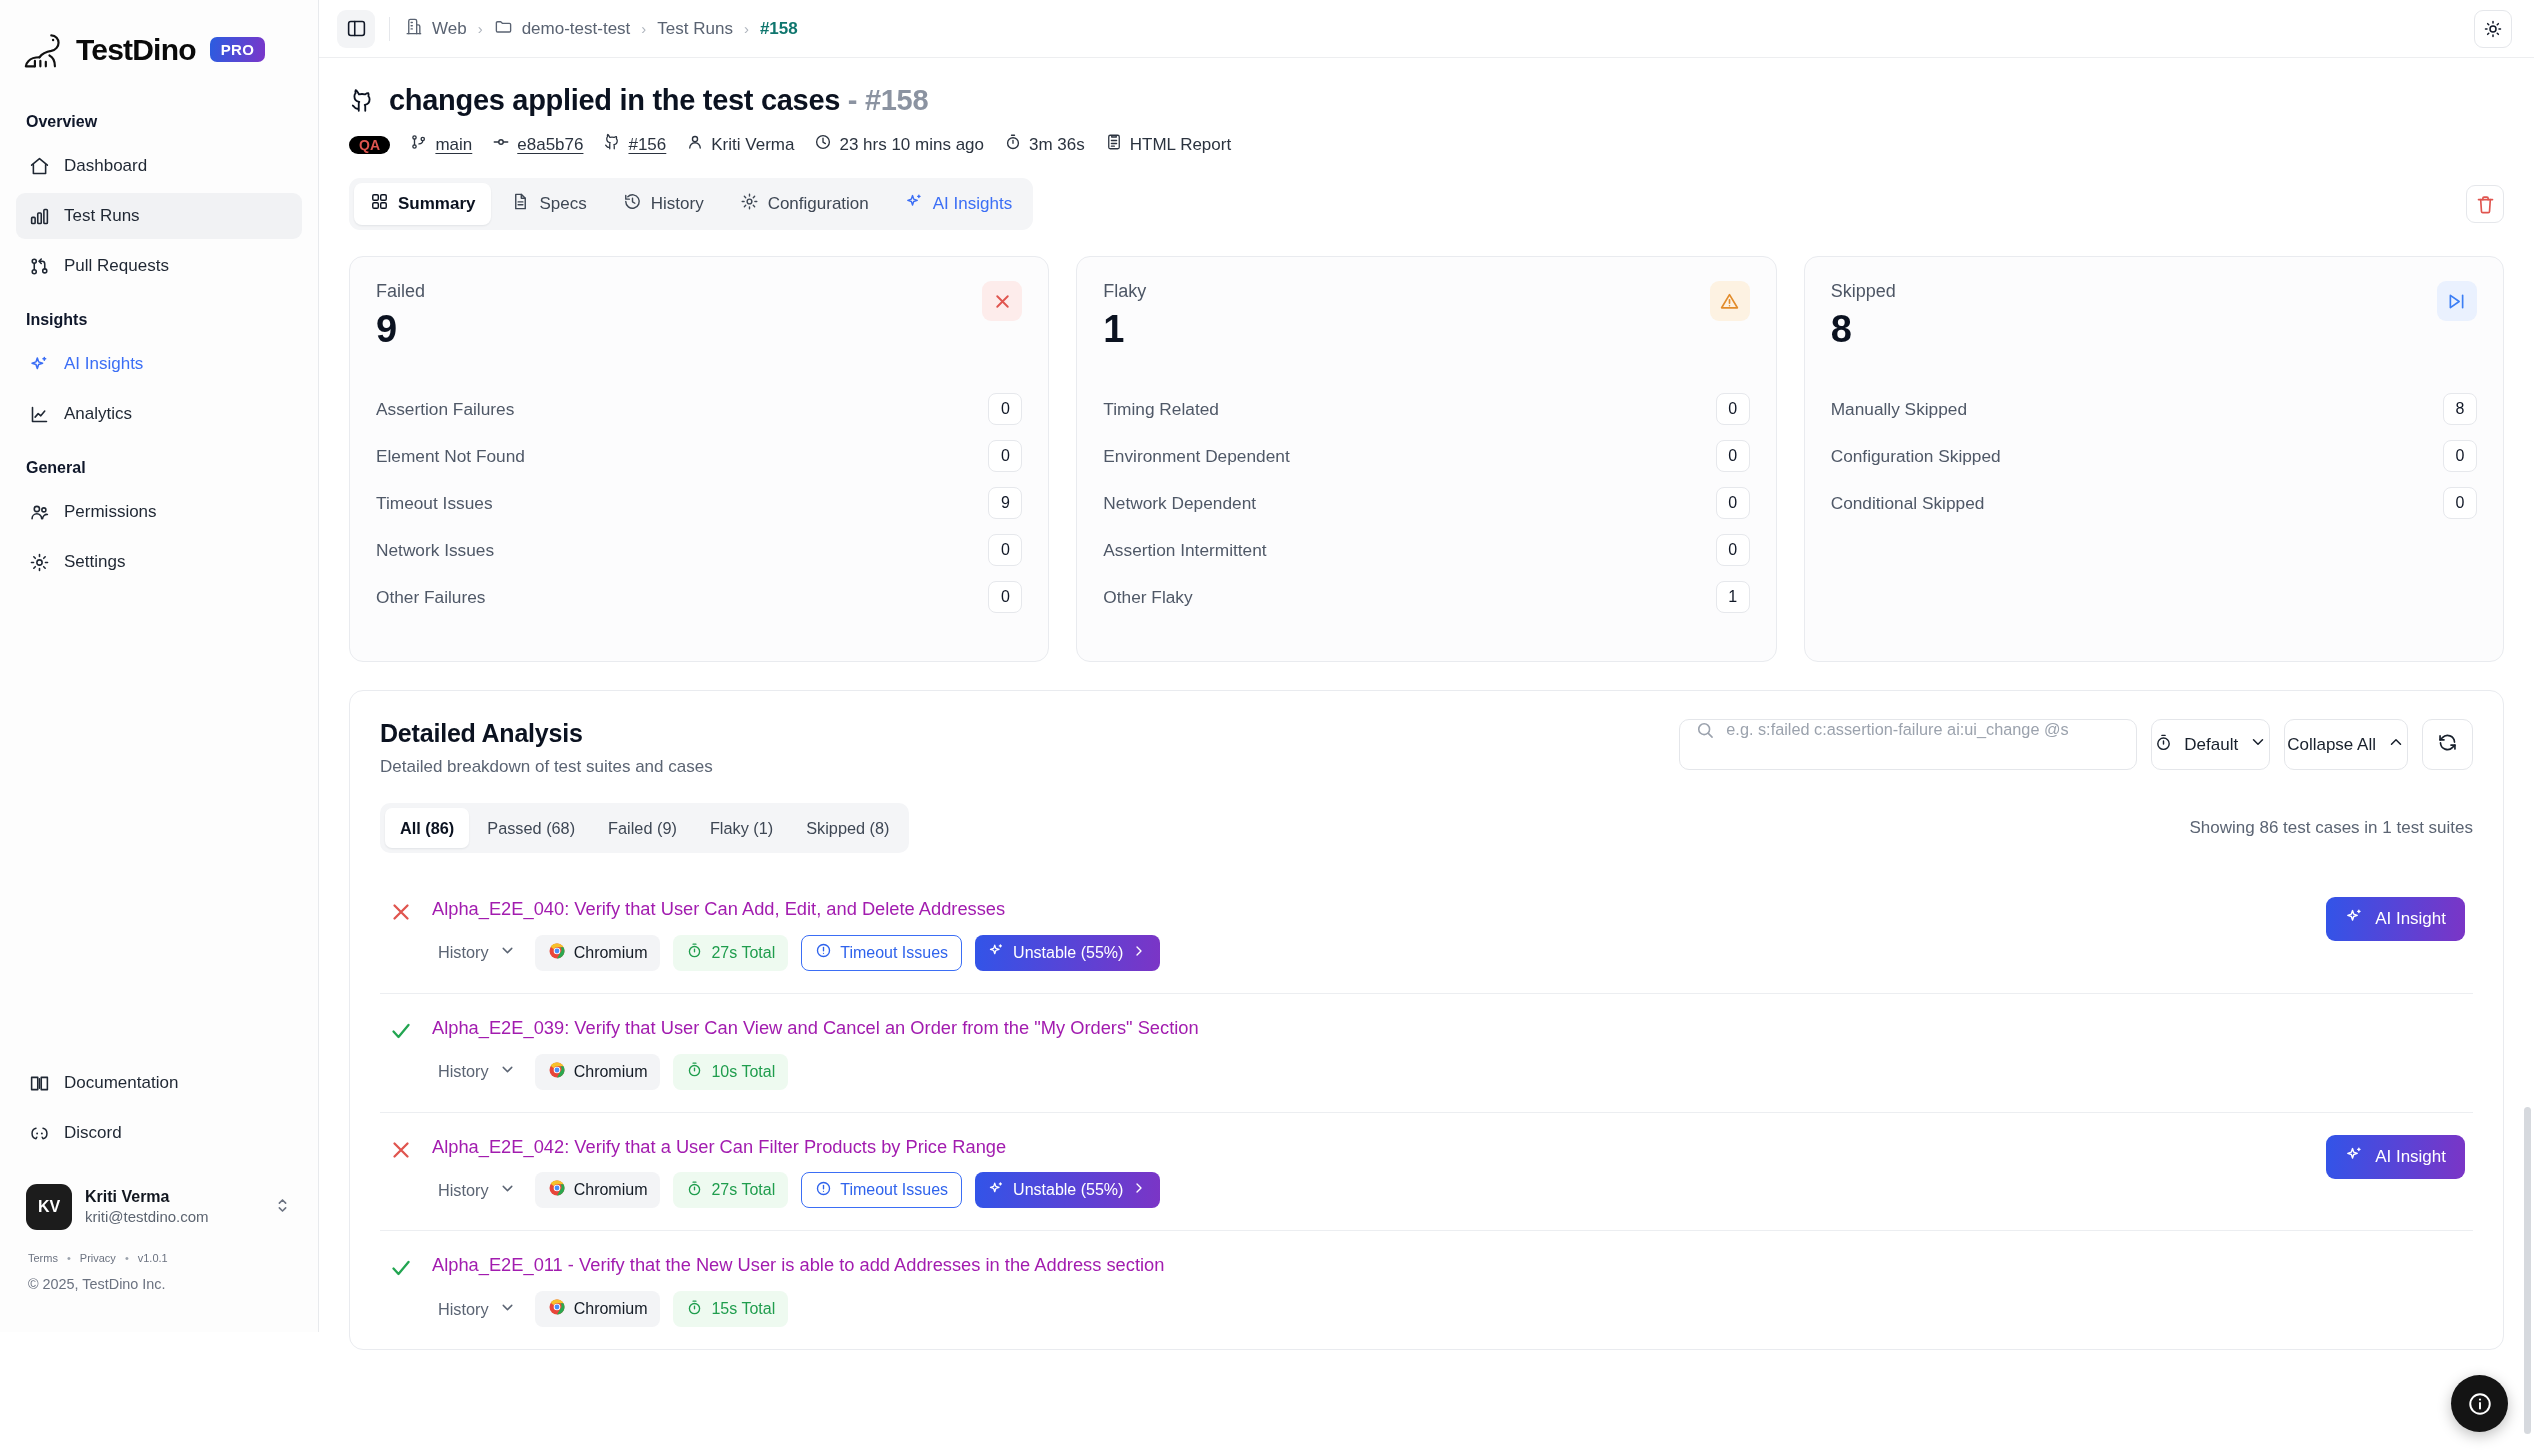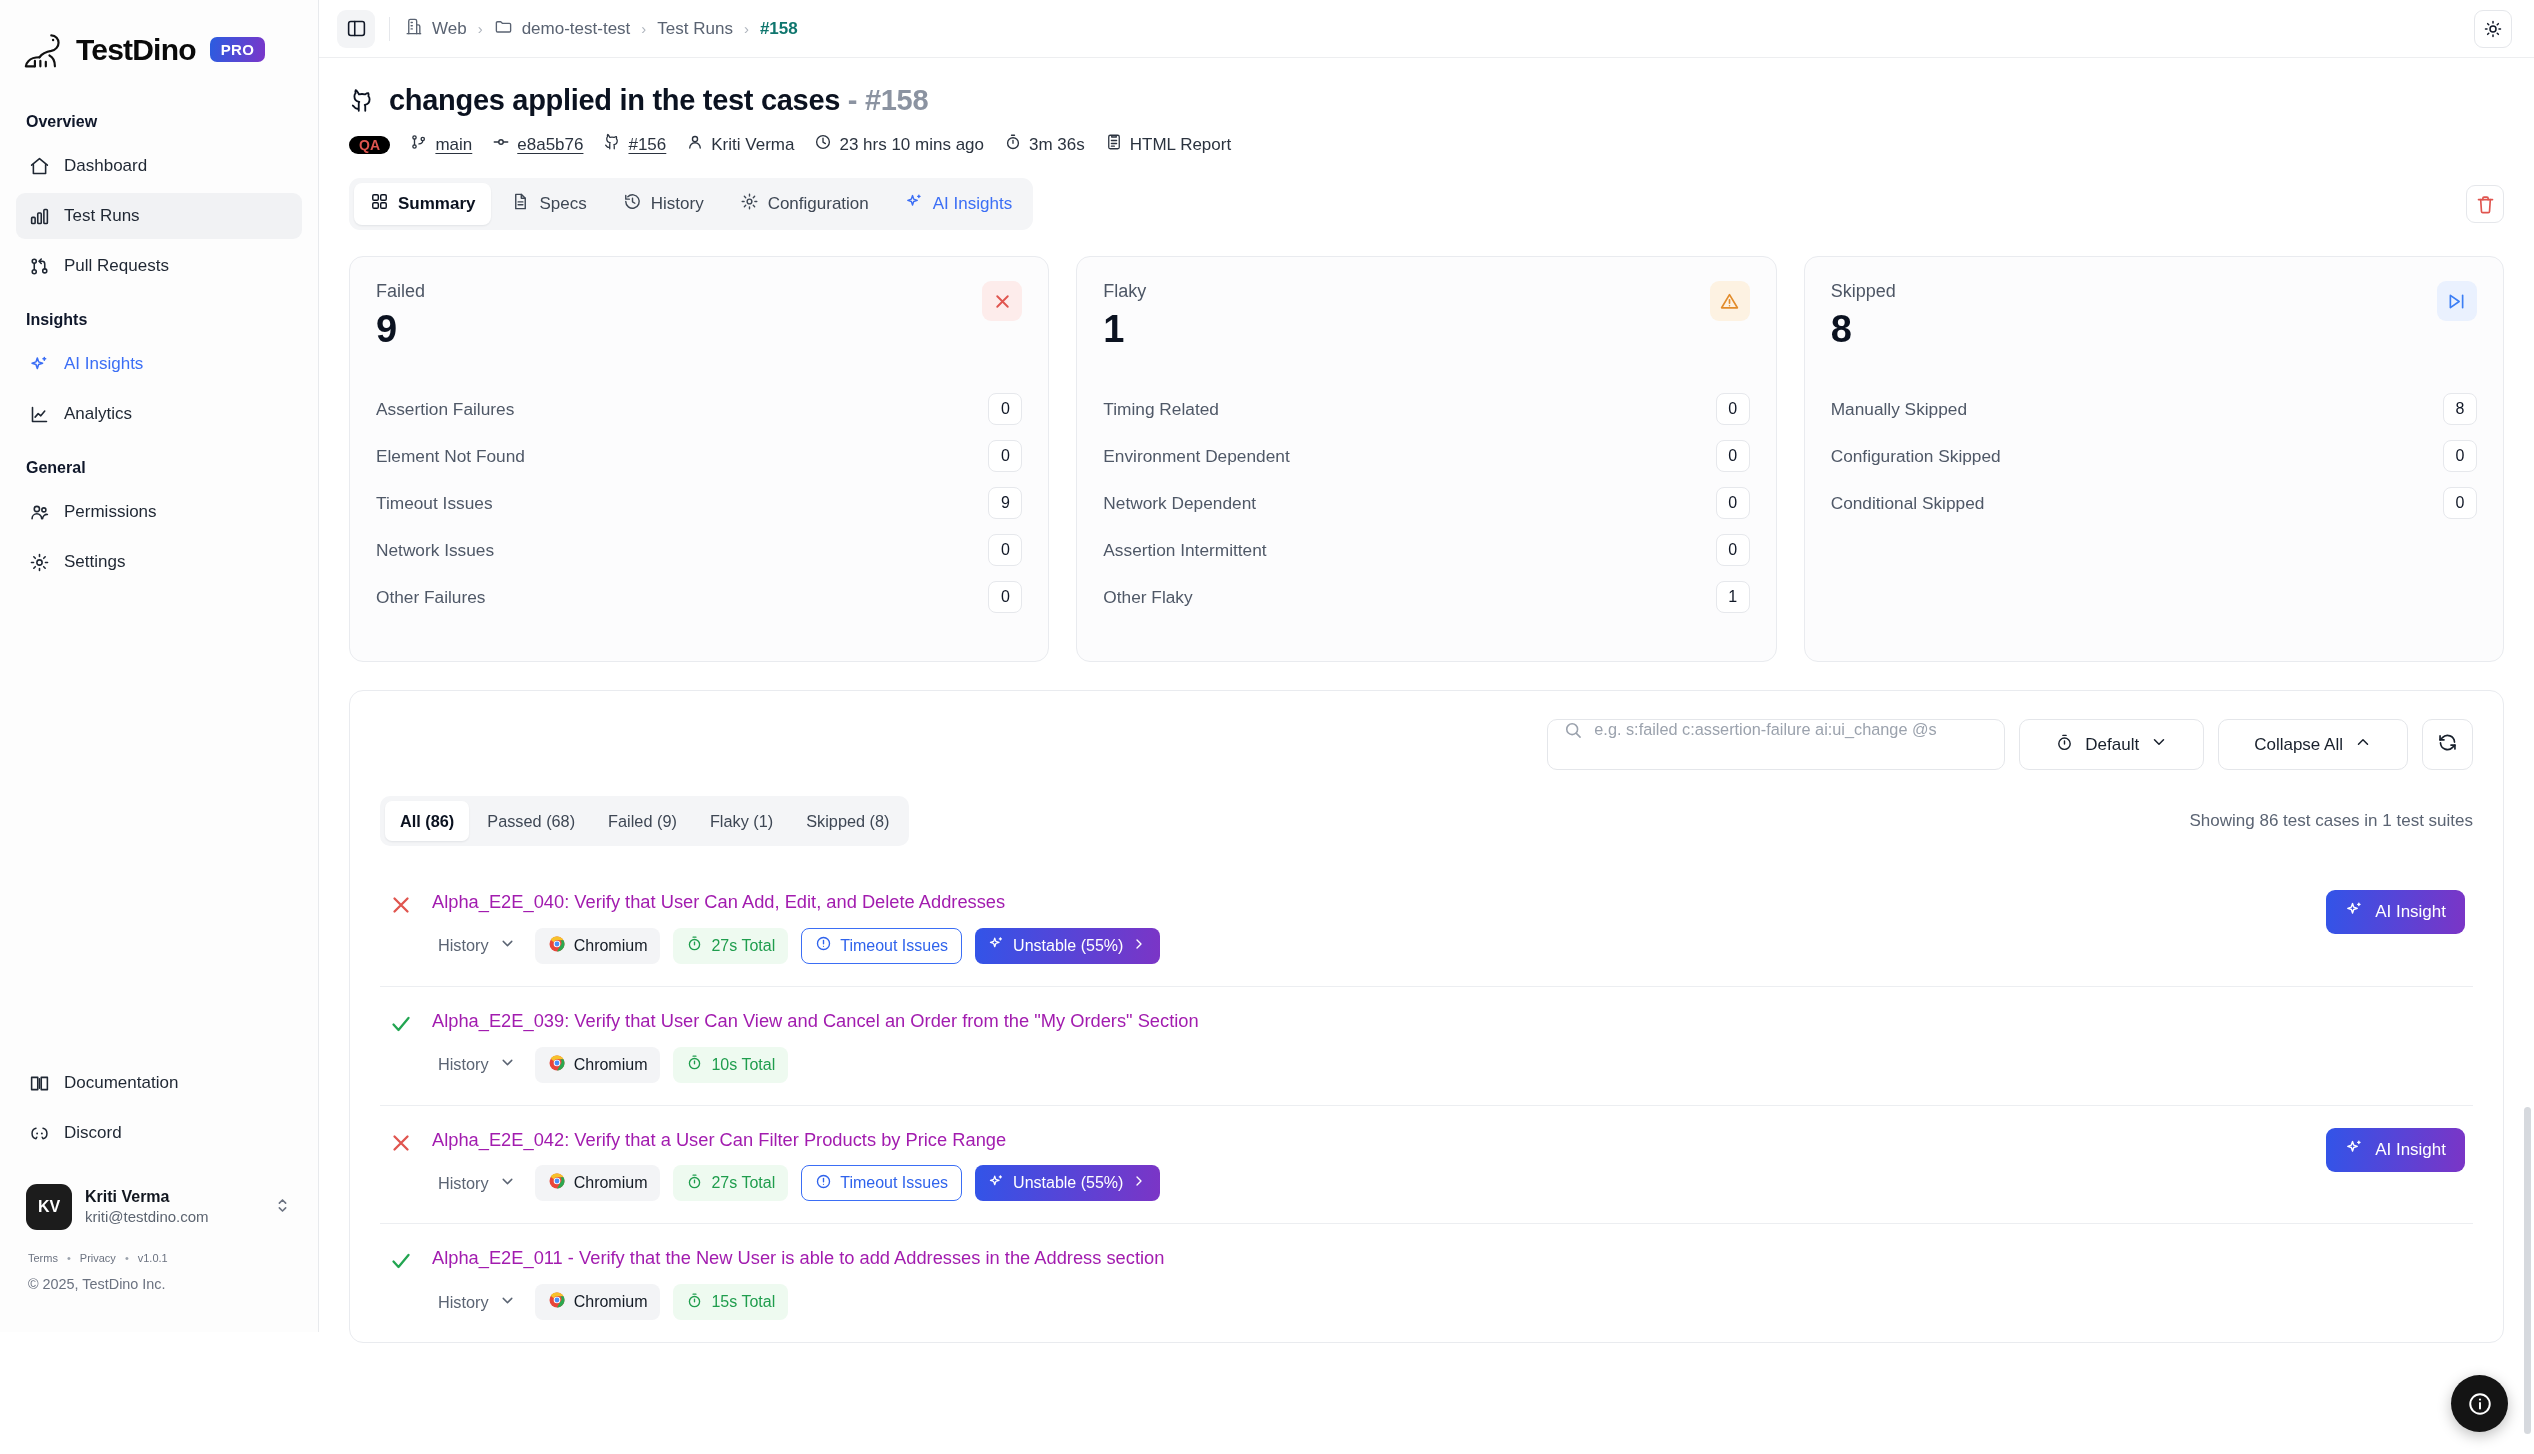--- a/index.html
+++ b/index.html
@@ -660,6 +660,10 @@
 
         <section class="panel">
           <div class="panel-head">
+            <div>
+              <div class="panel-title">Detailed Analysis</div>
+              <div class="panel-sub">Detailed breakdown of test suites and cases</div>
+            </div>
             <div class="panel-tools">
               <div class="search">
                 <span>

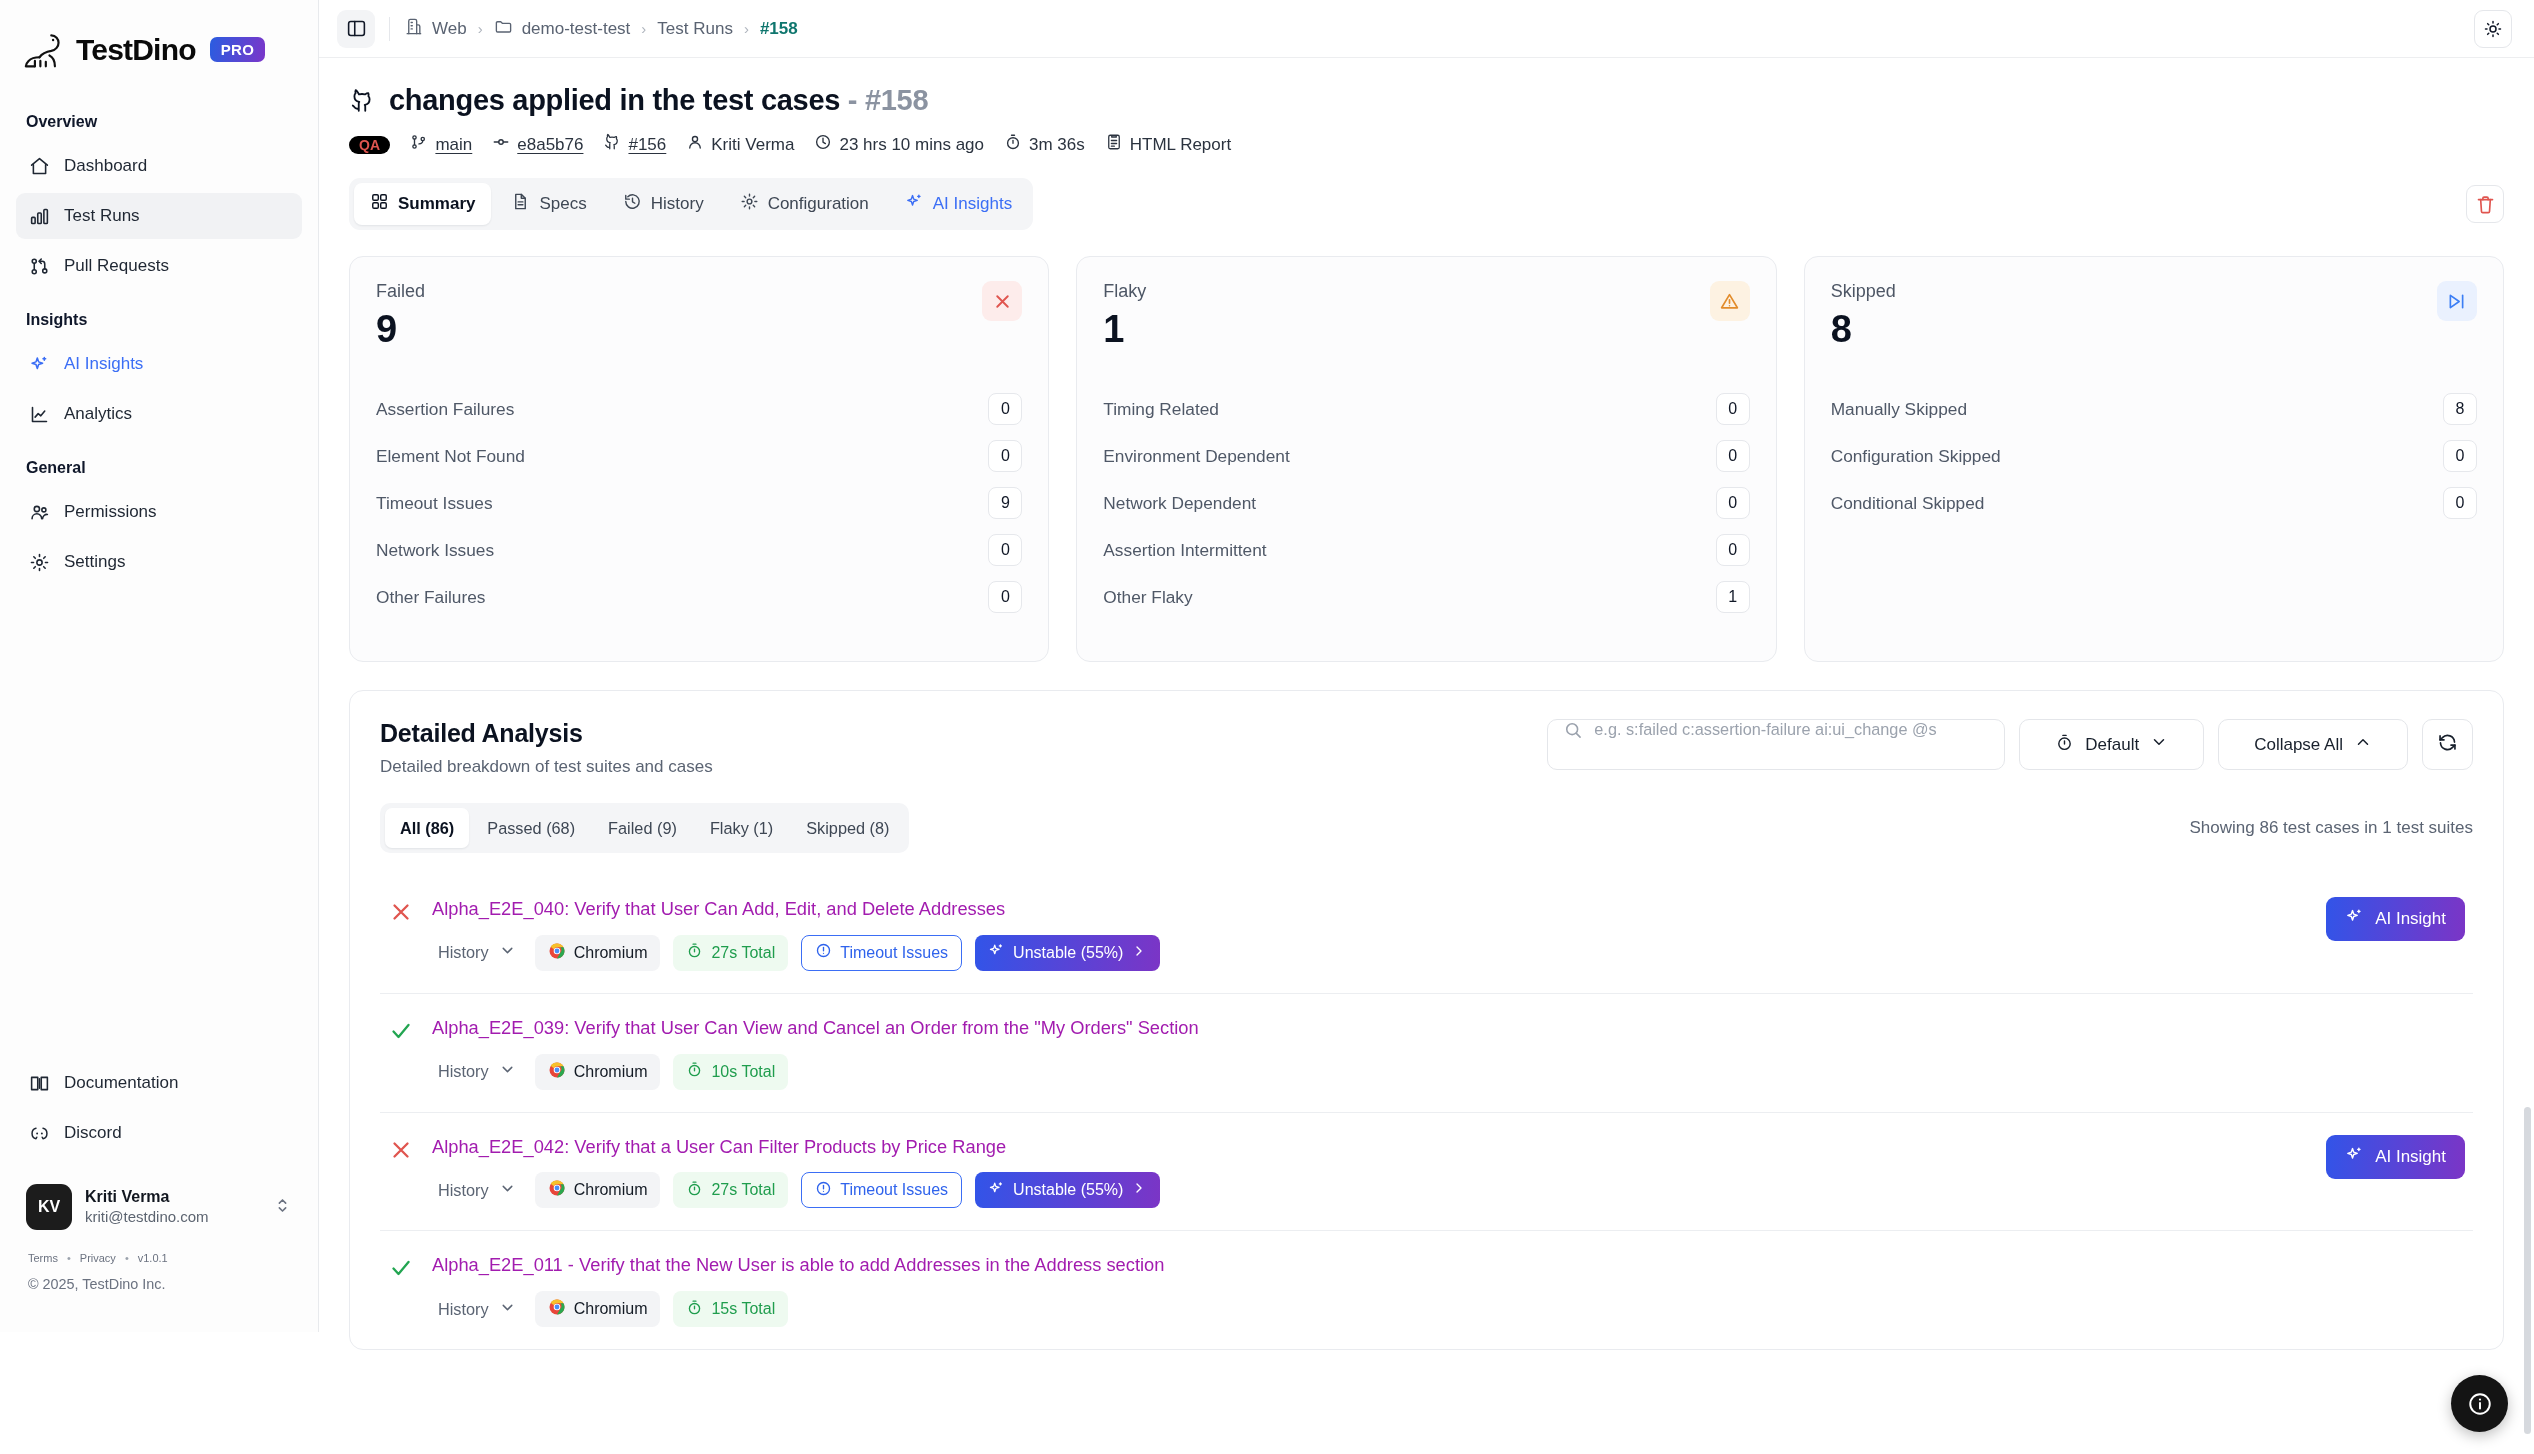--- a/index.html
+++ b/index.html
@@ -149,7 +149,7 @@
   .search input::placeholder { color: #9ba2ad; }
   .tool-btn {
     height: 51px; border: 1px solid #e4e6ea; border-radius: 10px; background: #fff;
-    display: flex; align-items: center; gap: 11px; padding: 0 35px; font-size: 17px;
+    display: flex; align-items: center; gap: 11px; padding: 0 2px; font-size: 17px;
     color: #18202c; cursor: pointer; white-space: nowrap;
   }
   .tool-btn.square { width: 51px; padding: 0; justify-content: center; }

